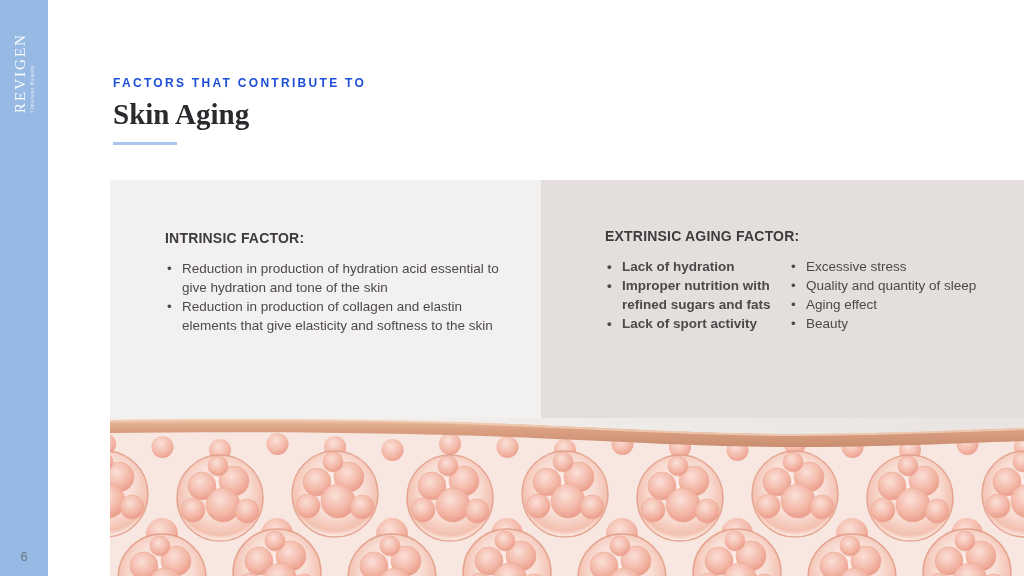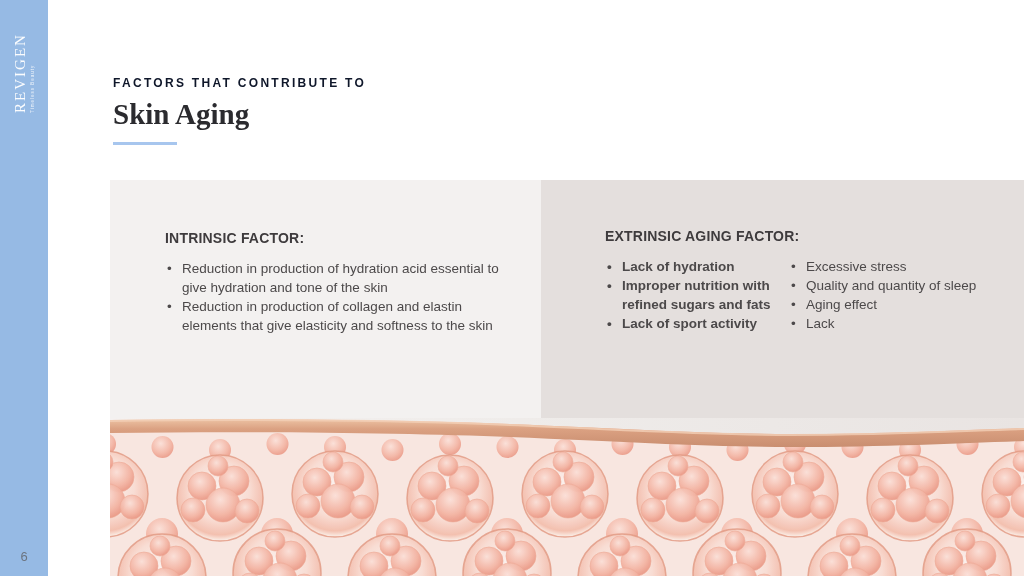--- a/index.html
+++ b/index.html
@@ -20,7 +20,7 @@
     font-size:13px;color:#6b7480;}
   
   .header{position:absolute;left:113px;top:76px;}
-  .eyebrow{font-size:12px;font-weight:700;letter-spacing:2.3px;color:#0f172a;}
+  .eyebrow{font-size:12px;font-weight:700;letter-spacing:2.3px;color:#1d4ed8;}
   .title{font-family:"Liberation Serif",serif;font-weight:700;font-size:29px;
     color:#2b2b2f;margin-top:5px;line-height:38px;}
   .title-underline{width:64px;height:3px;background:#a7c6ee;margin-top:9px;}

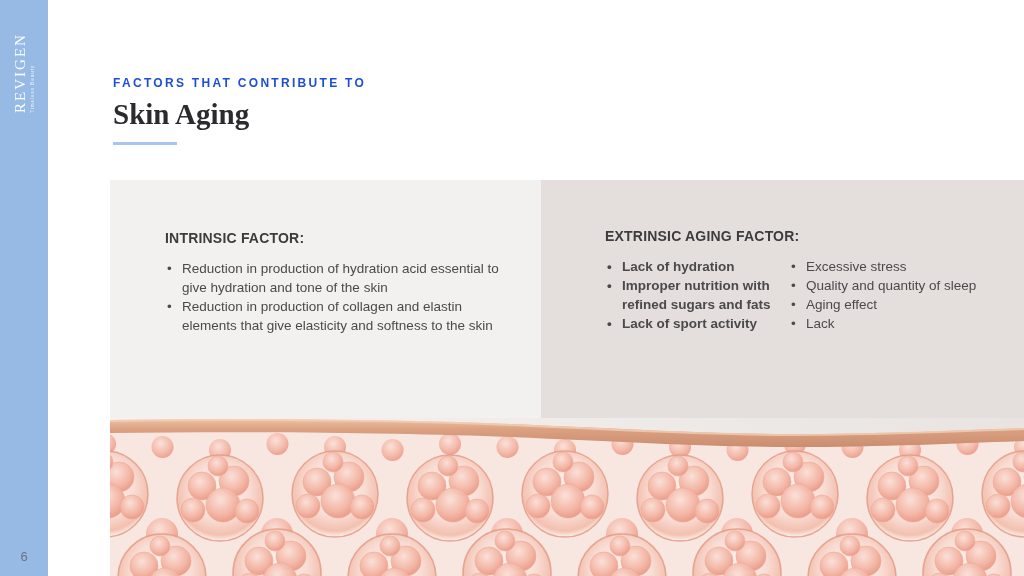--- a/index.html
+++ b/index.html
@@ -88,7 +88,7 @@
             <li>Excessive stress</li>
             <li>Quality and quantity of sleep</li>
             <li>Aging effect</li>
-            <li>Lack</li>
+            <li>Beauty</li>
           </ul>
         </div>
       </div>

